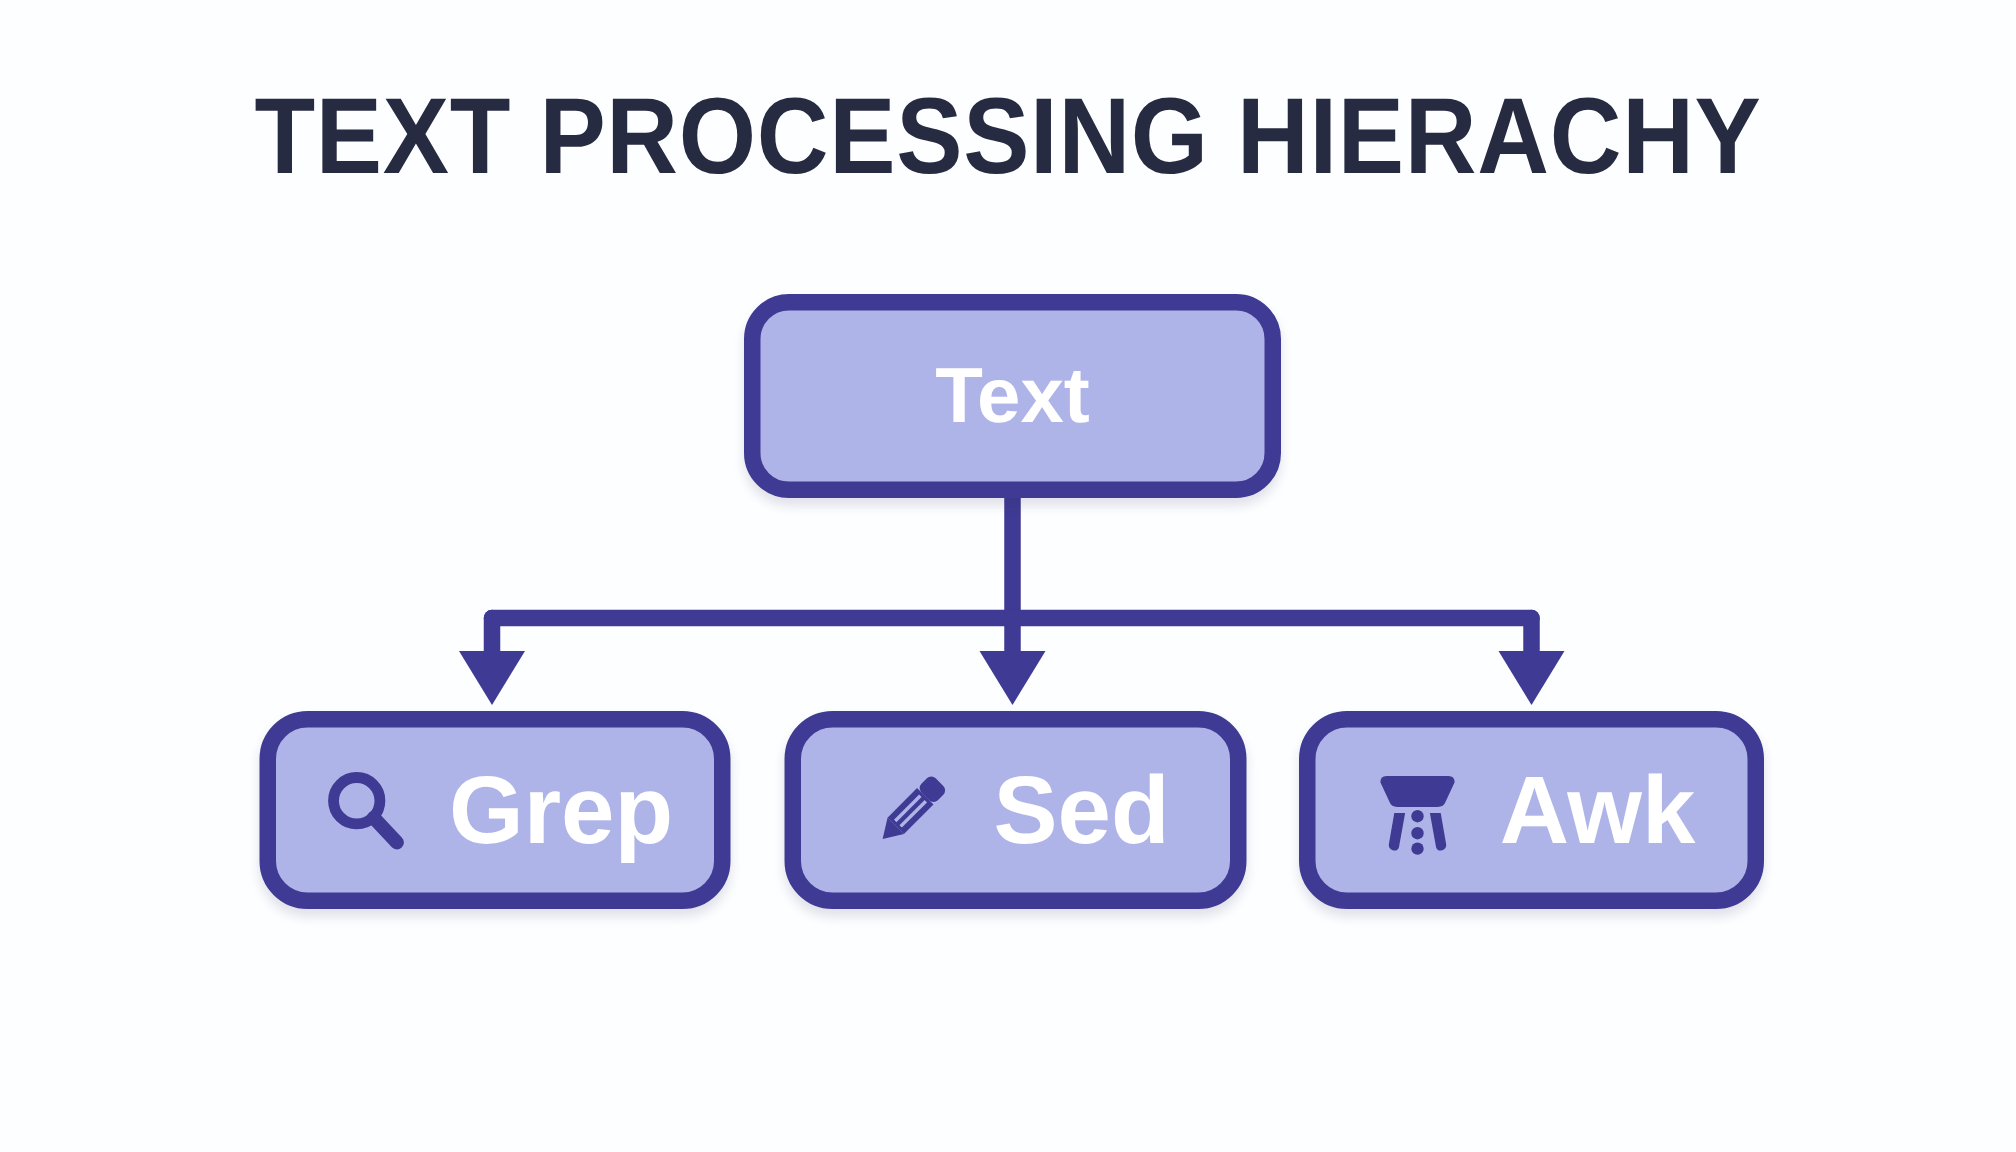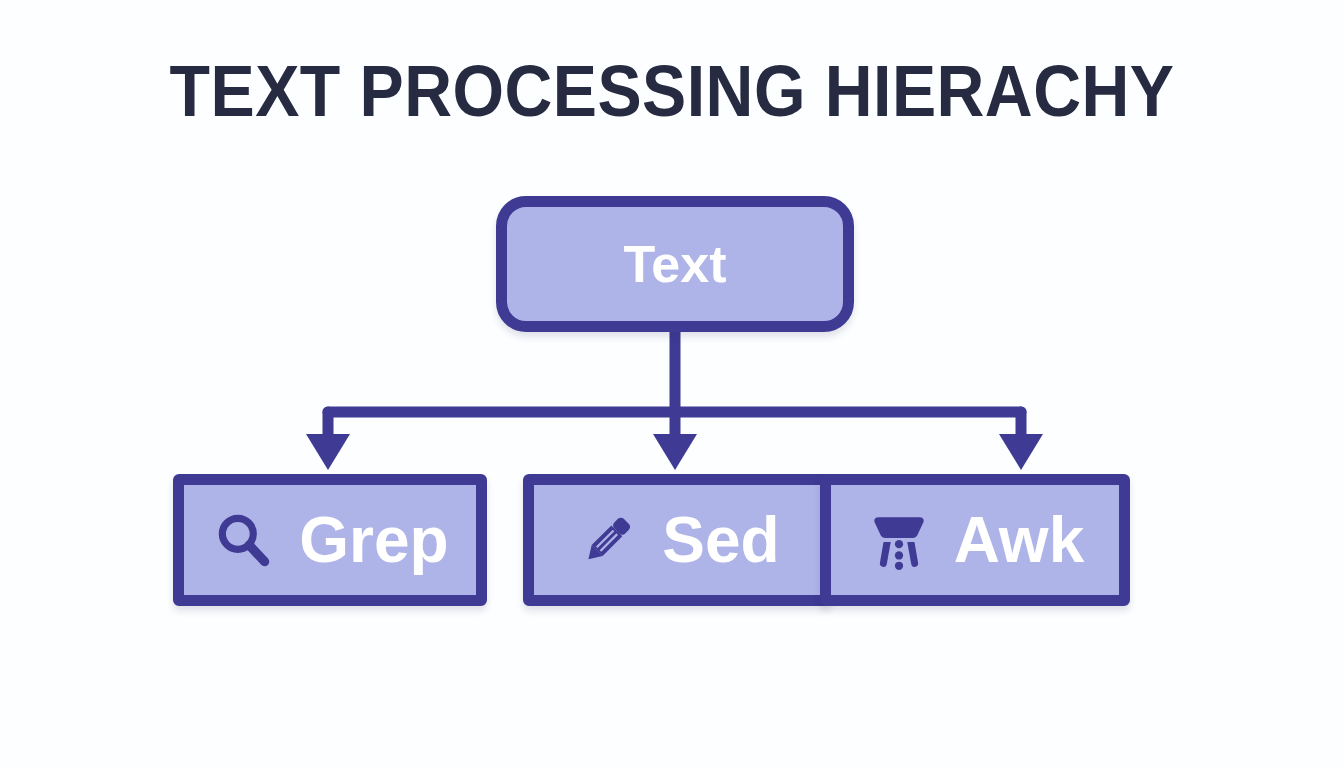--- a/index.html
+++ b/index.html
@@ -89,7 +89,7 @@
   .leaf {
     top: 474px;
     height: 132px;
-    border-radius: 6px;
+    border-radius: 32px;
     padding: 4px 16px;
   }
   .leaf .node-label {

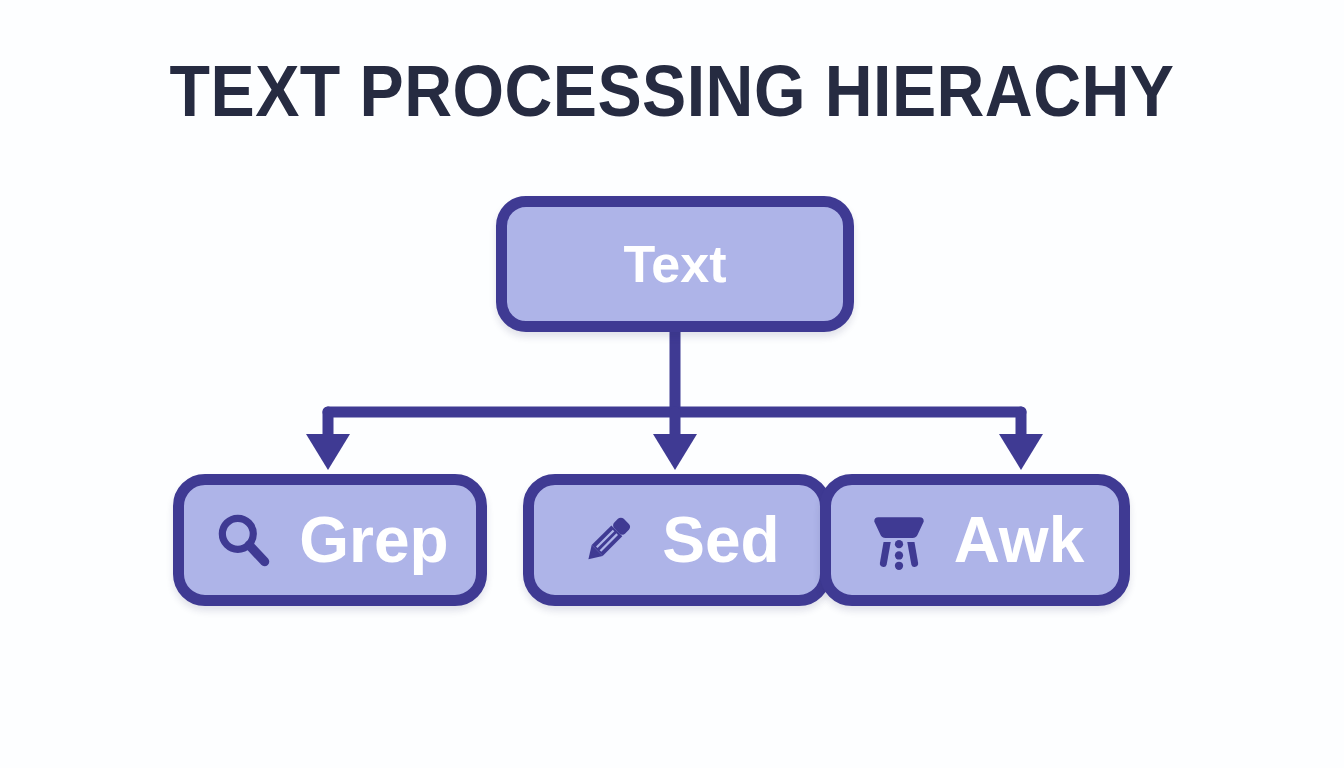--- a/index.html
+++ b/index.html
@@ -112,7 +112,7 @@
 
   #node-grep { left: 173px; width: 314px; }
   #node-sed  { left: 523px; width: 308px; }
-  #node-awk  { left: 820px; width: 310px; text-align: right; }
+  #node-awk  { left: 866px; width: 310px; text-align: right; }
 </style>
 </head>
 <body>

